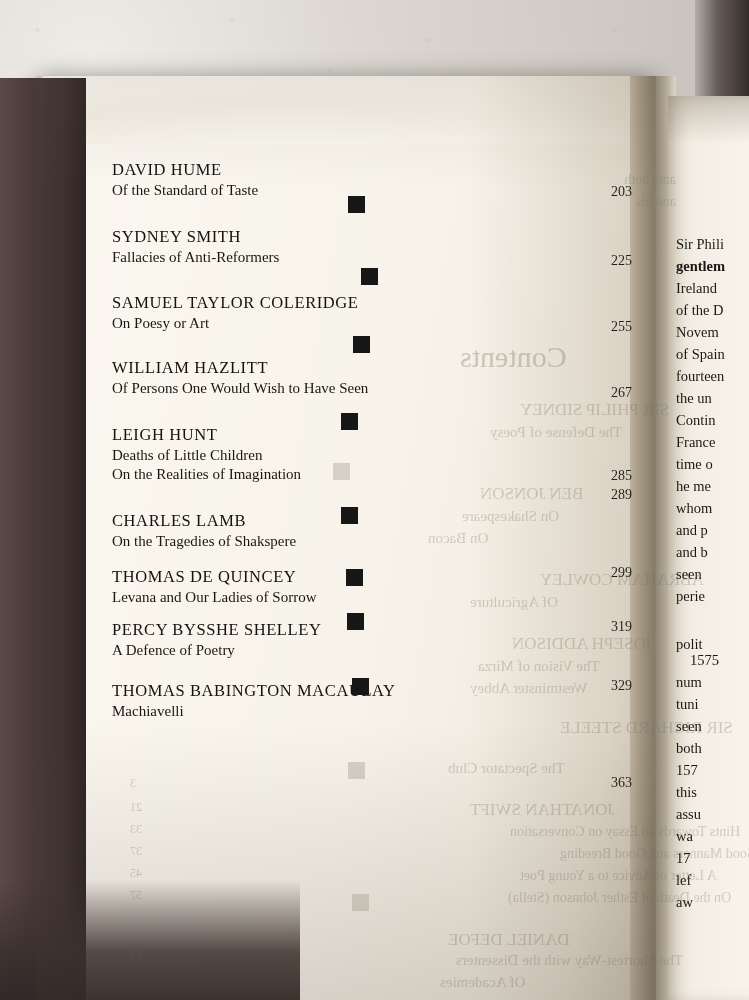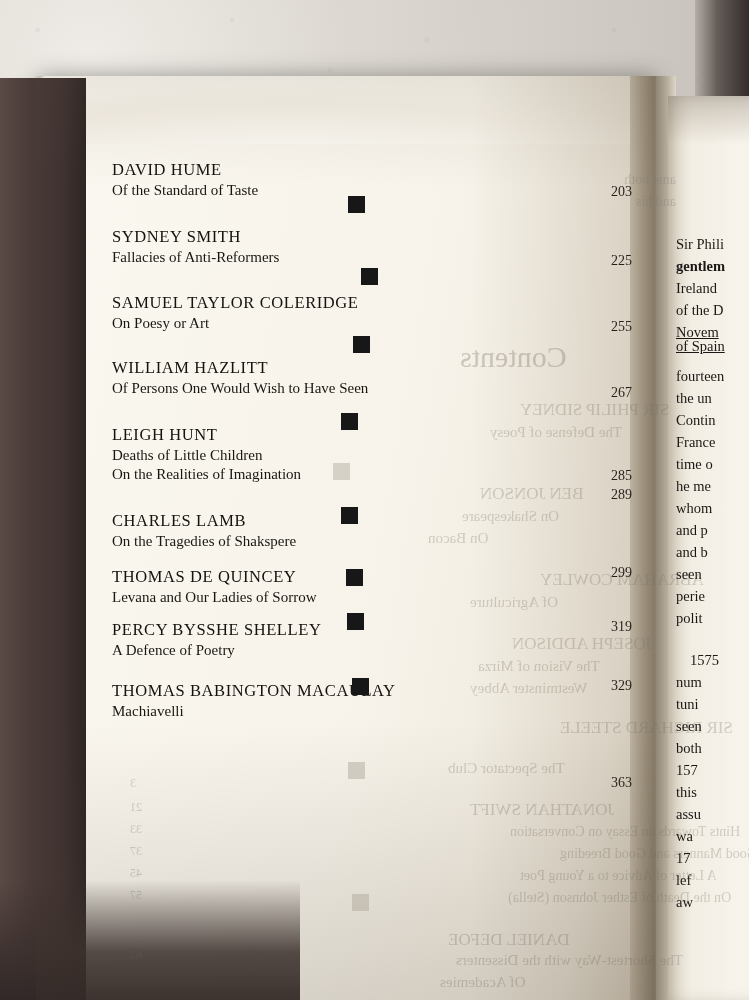--- a/index.html
+++ b/index.html
@@ -289,7 +289,7 @@
   <div class="rtext" style="top:258px;font-weight:bold;">gentlem</div>
   <div class="rtext" style="top:280px;">Ireland</div>
   <div class="rtext" style="top:302px;">of the D</div>
-  <div class="rtext" style="top:324px;text-decoration:underline;">Novem</div>
+  <div class="rtext" style="top:324px;">Novem</div>
   <div class="rtext" style="top:338px;text-decoration:underline;">of Spain</div>
   <div class="rtext" style="top:368px;">fourteen</div>
   <div class="rtext" style="top:390px;">the un</div>

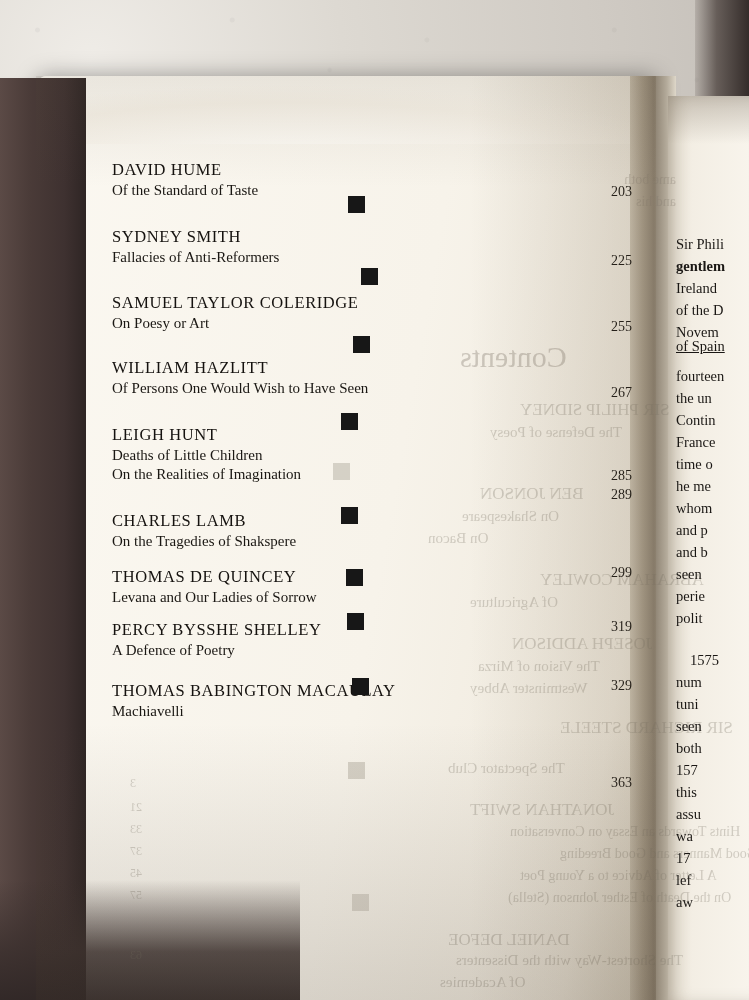--- a/index.html
+++ b/index.html
@@ -290,7 +290,7 @@
   <div class="rtext" style="top:280px;">Ireland</div>
   <div class="rtext" style="top:302px;">of the D</div>
   <div class="rtext" style="top:324px;">Novem</div>
-  <div class="rtext" style="top:338px;text-decoration:underline;">of Spain</div>
+  <div class="rtext" style="top:346px;">of Spain</div>
   <div class="rtext" style="top:368px;">fourteen</div>
   <div class="rtext" style="top:390px;">the un</div>
   <div class="rtext" style="top:412px;">Contin</div>

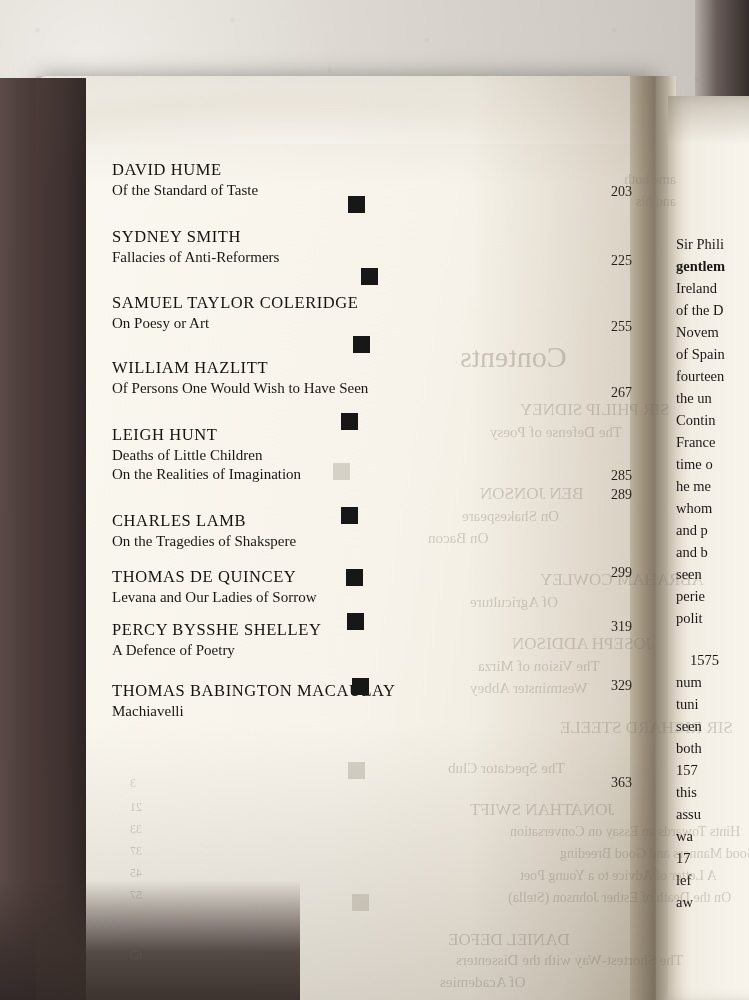--- a/index.html
+++ b/index.html
@@ -302,7 +302,7 @@
   <div class="rtext" style="top:544px;">and b</div>
   <div class="rtext" style="top:566px;">seen</div>
   <div class="rtext" style="top:588px;">perie</div>
-  <div class="rtext" style="top:610px;">polit</div>
+  <div class="rtext" style="top:636px;">polit</div>
 
   <div class="rtext" style="top:652px; left:690px;">1575</div>
   <div class="rtext" style="top:674px;font-family:Liberation Serif, serif;">num</div>

